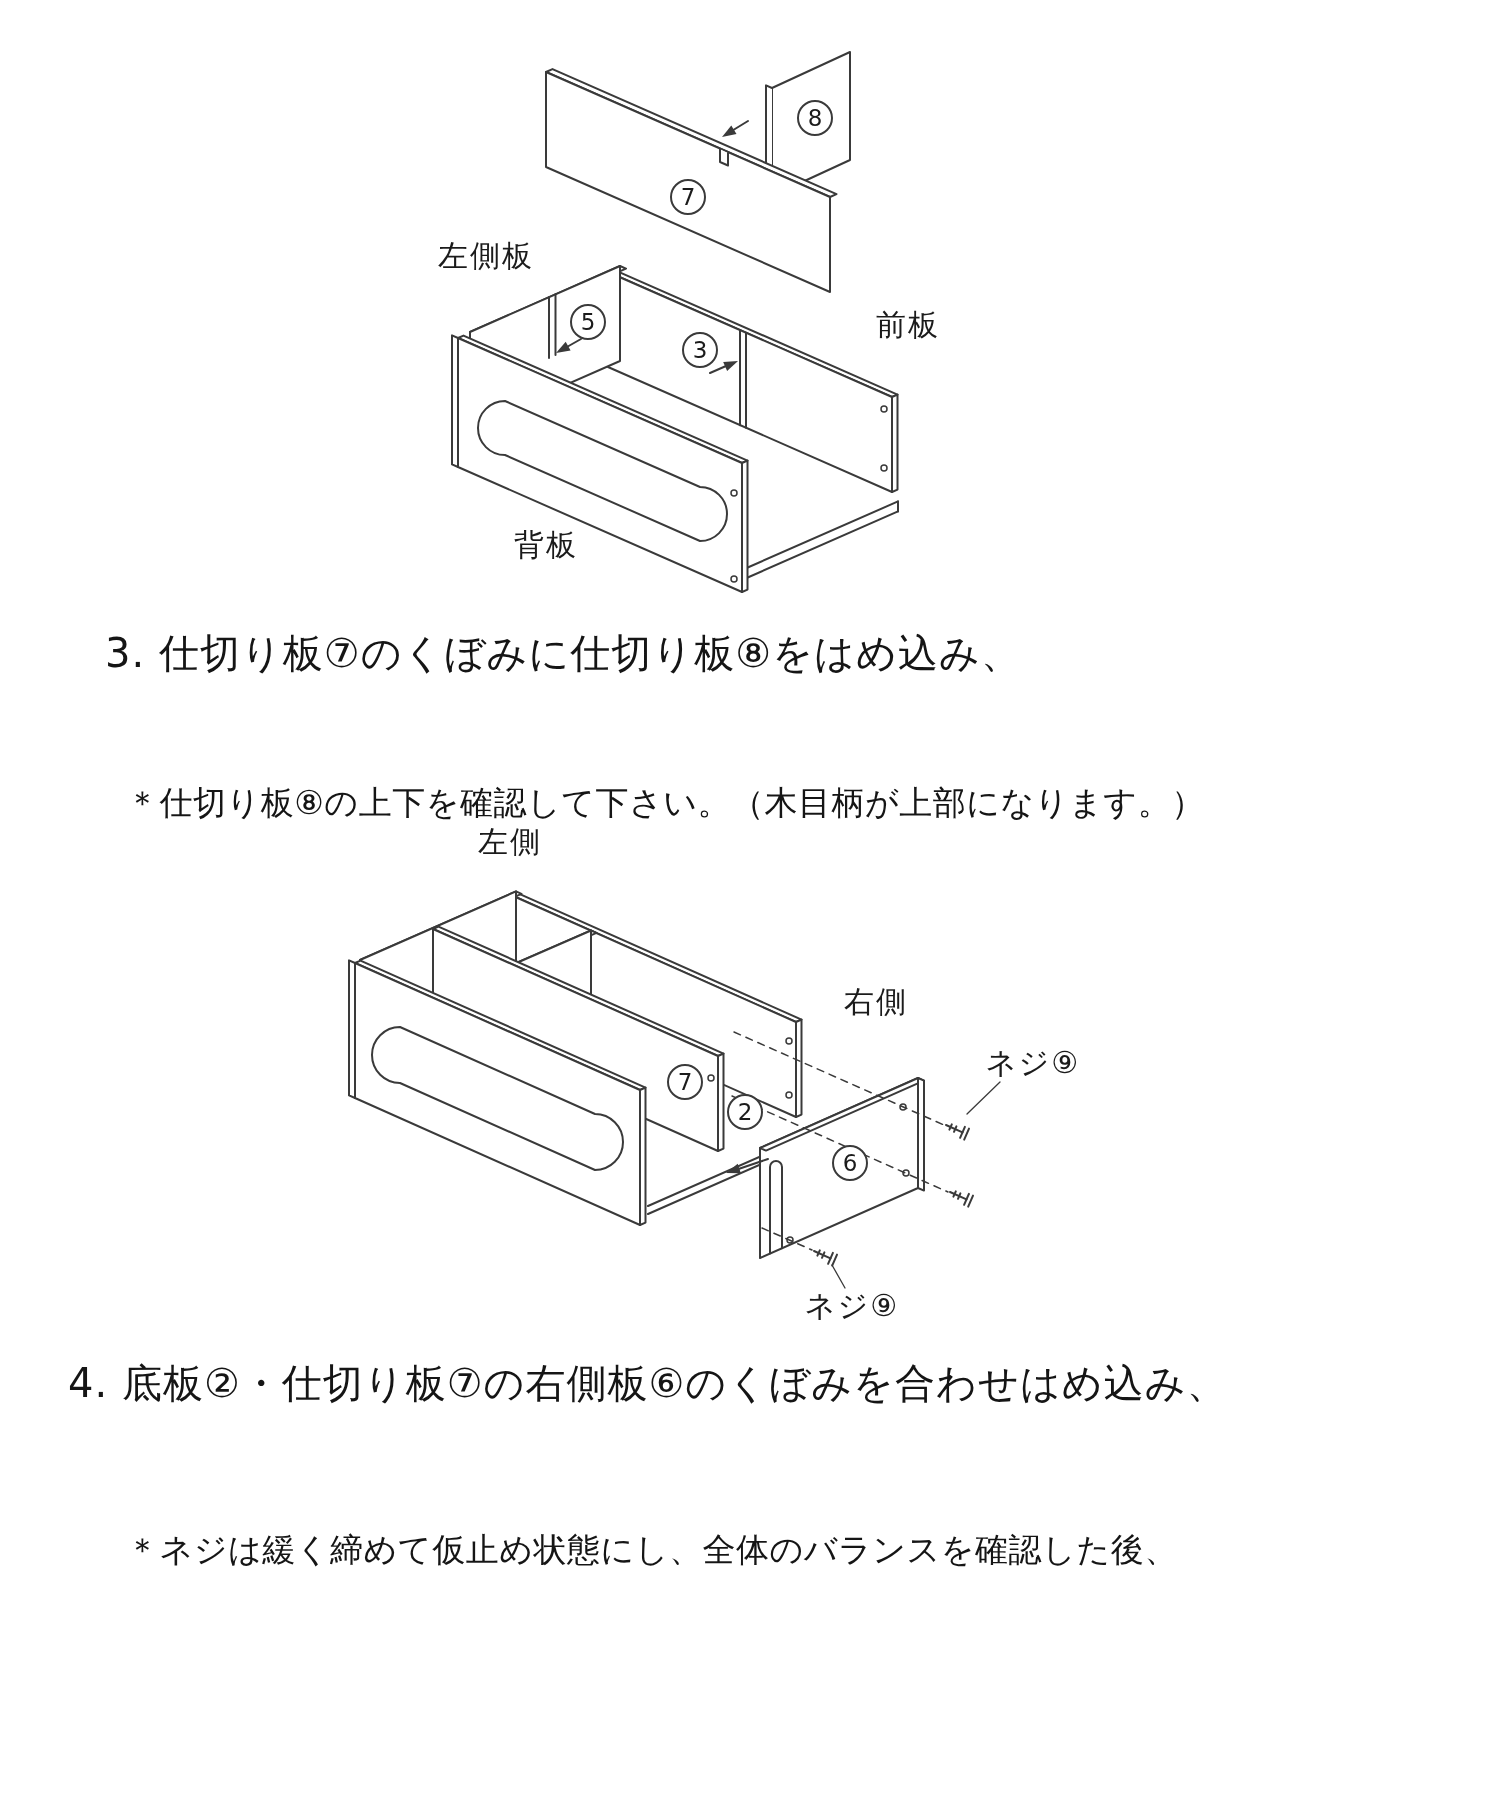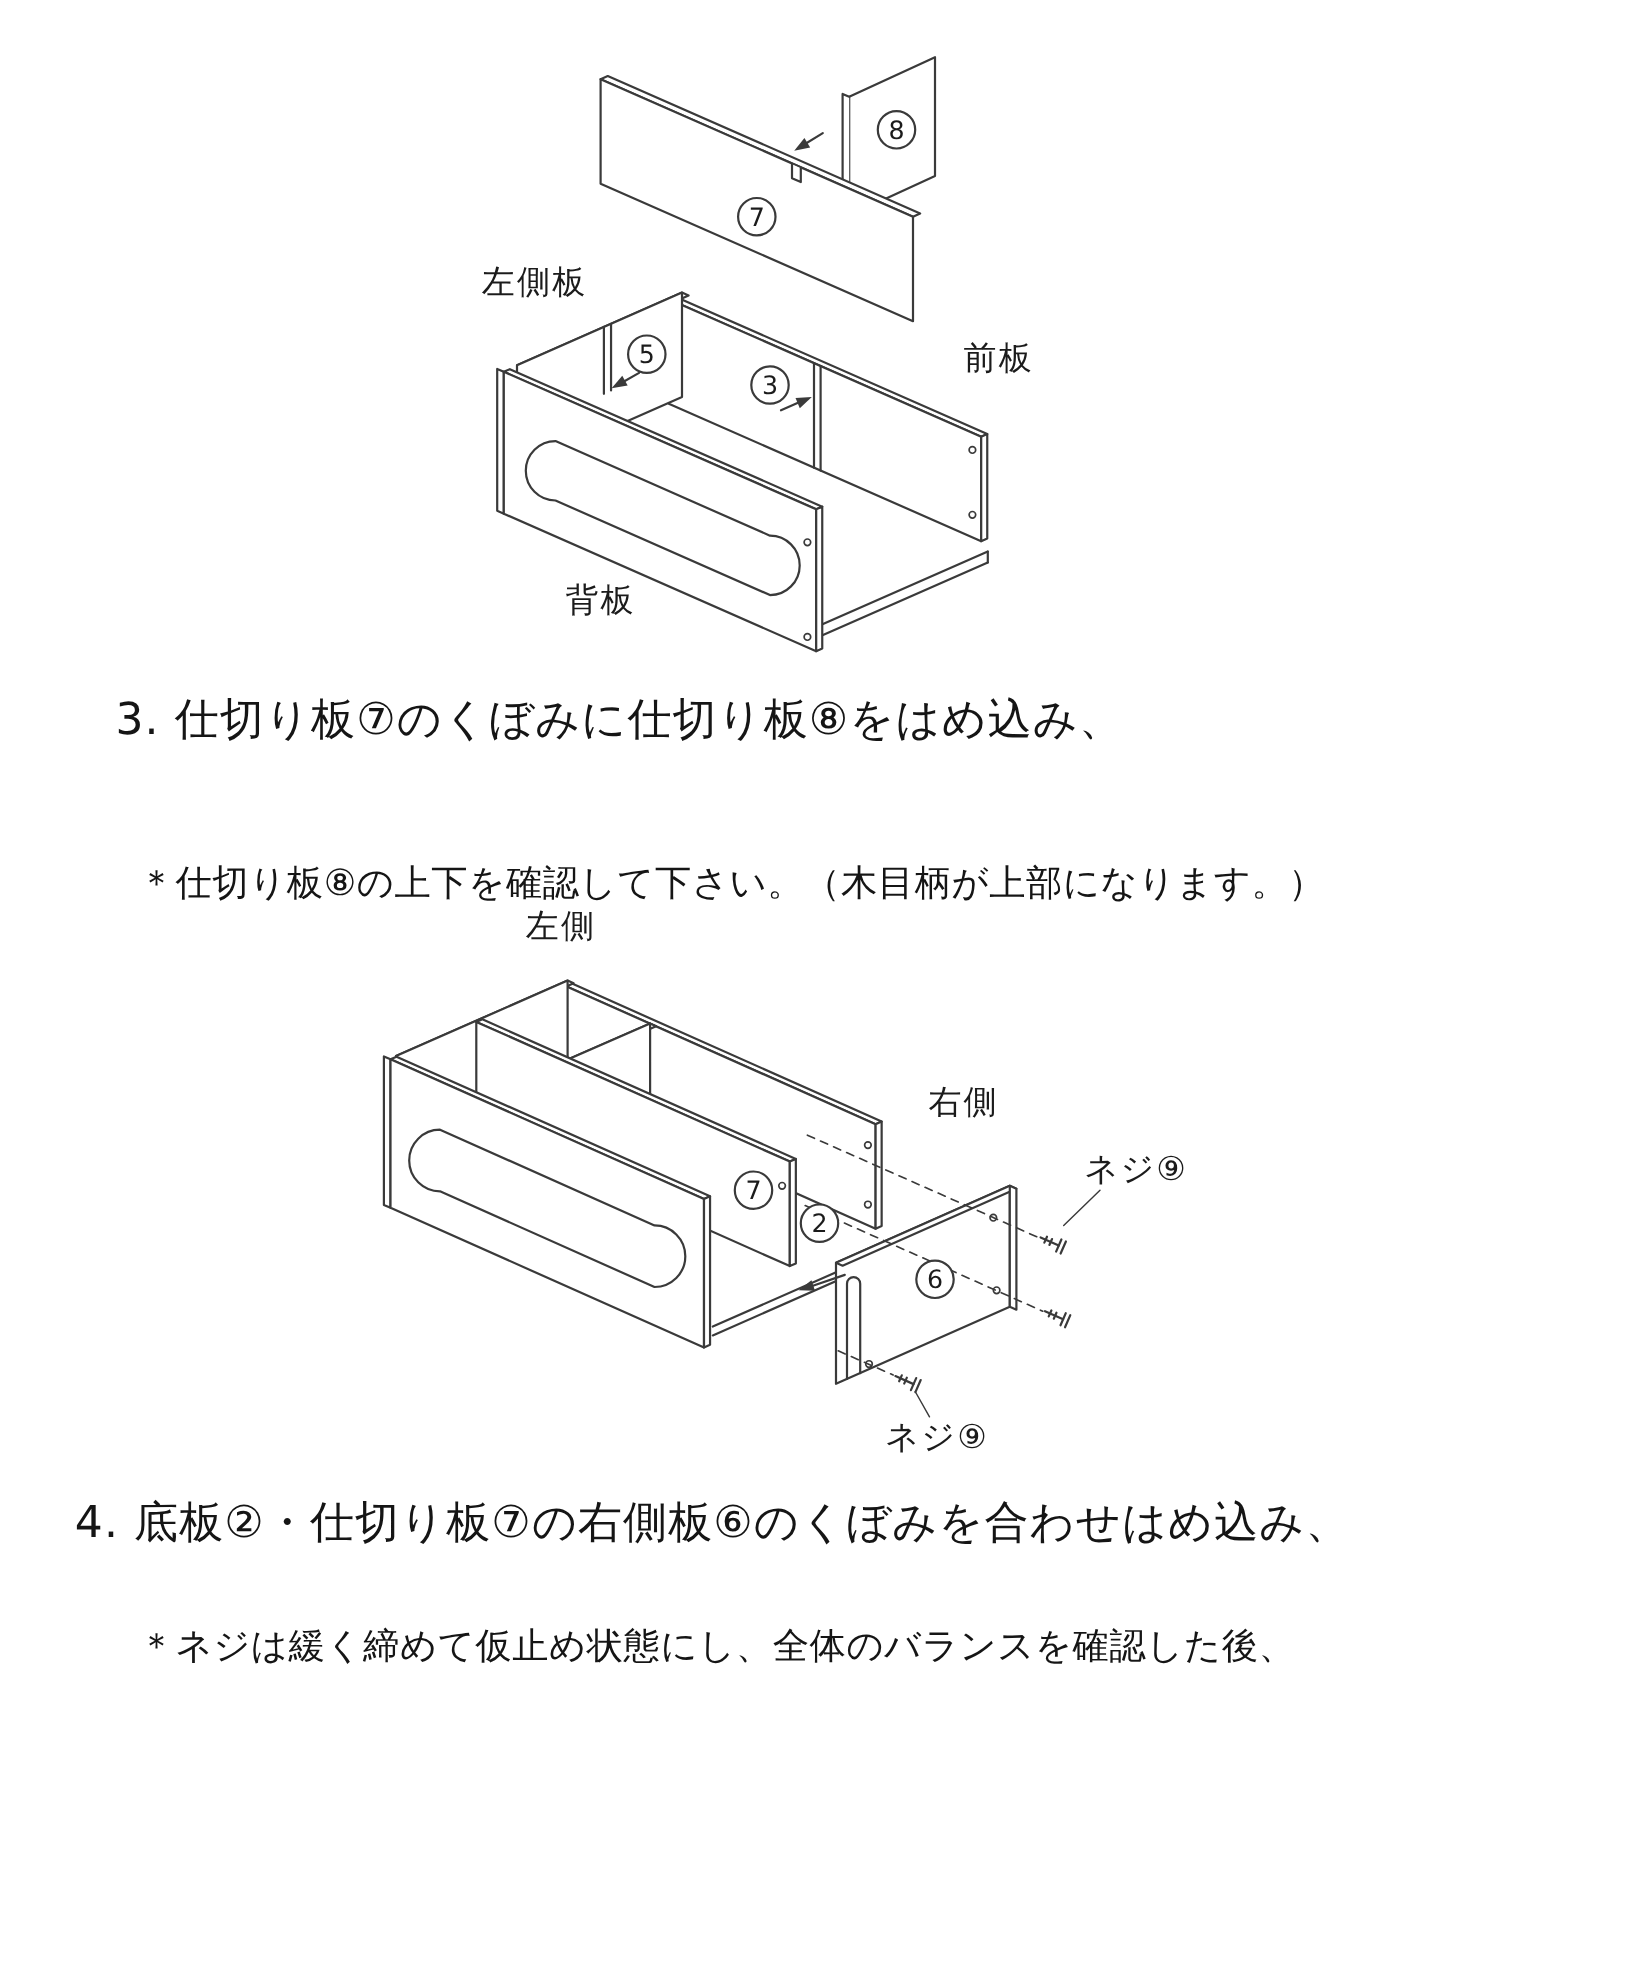--- a/index.html
+++ b/index.html
@@ -211,7 +211,7 @@
   </svg>
 
   <div class="txt step" style="left:68px;top:1356px;">4. 底板②・仕切り板⑦の右側板⑥のくぼみを合わせはめ込み、</div>
-  <div class="txt note" style="left:126px;top:1474px;">＊ネジは緩く締めて仮止め状態にし、全体のバランスを確認した後、</div>
+  <div class="txt note" style="left:126px;top:1528px;">＊ネジは緩く締めて仮止め状態にし、全体のバランスを確認した後、</div>
 
 </div>
 

